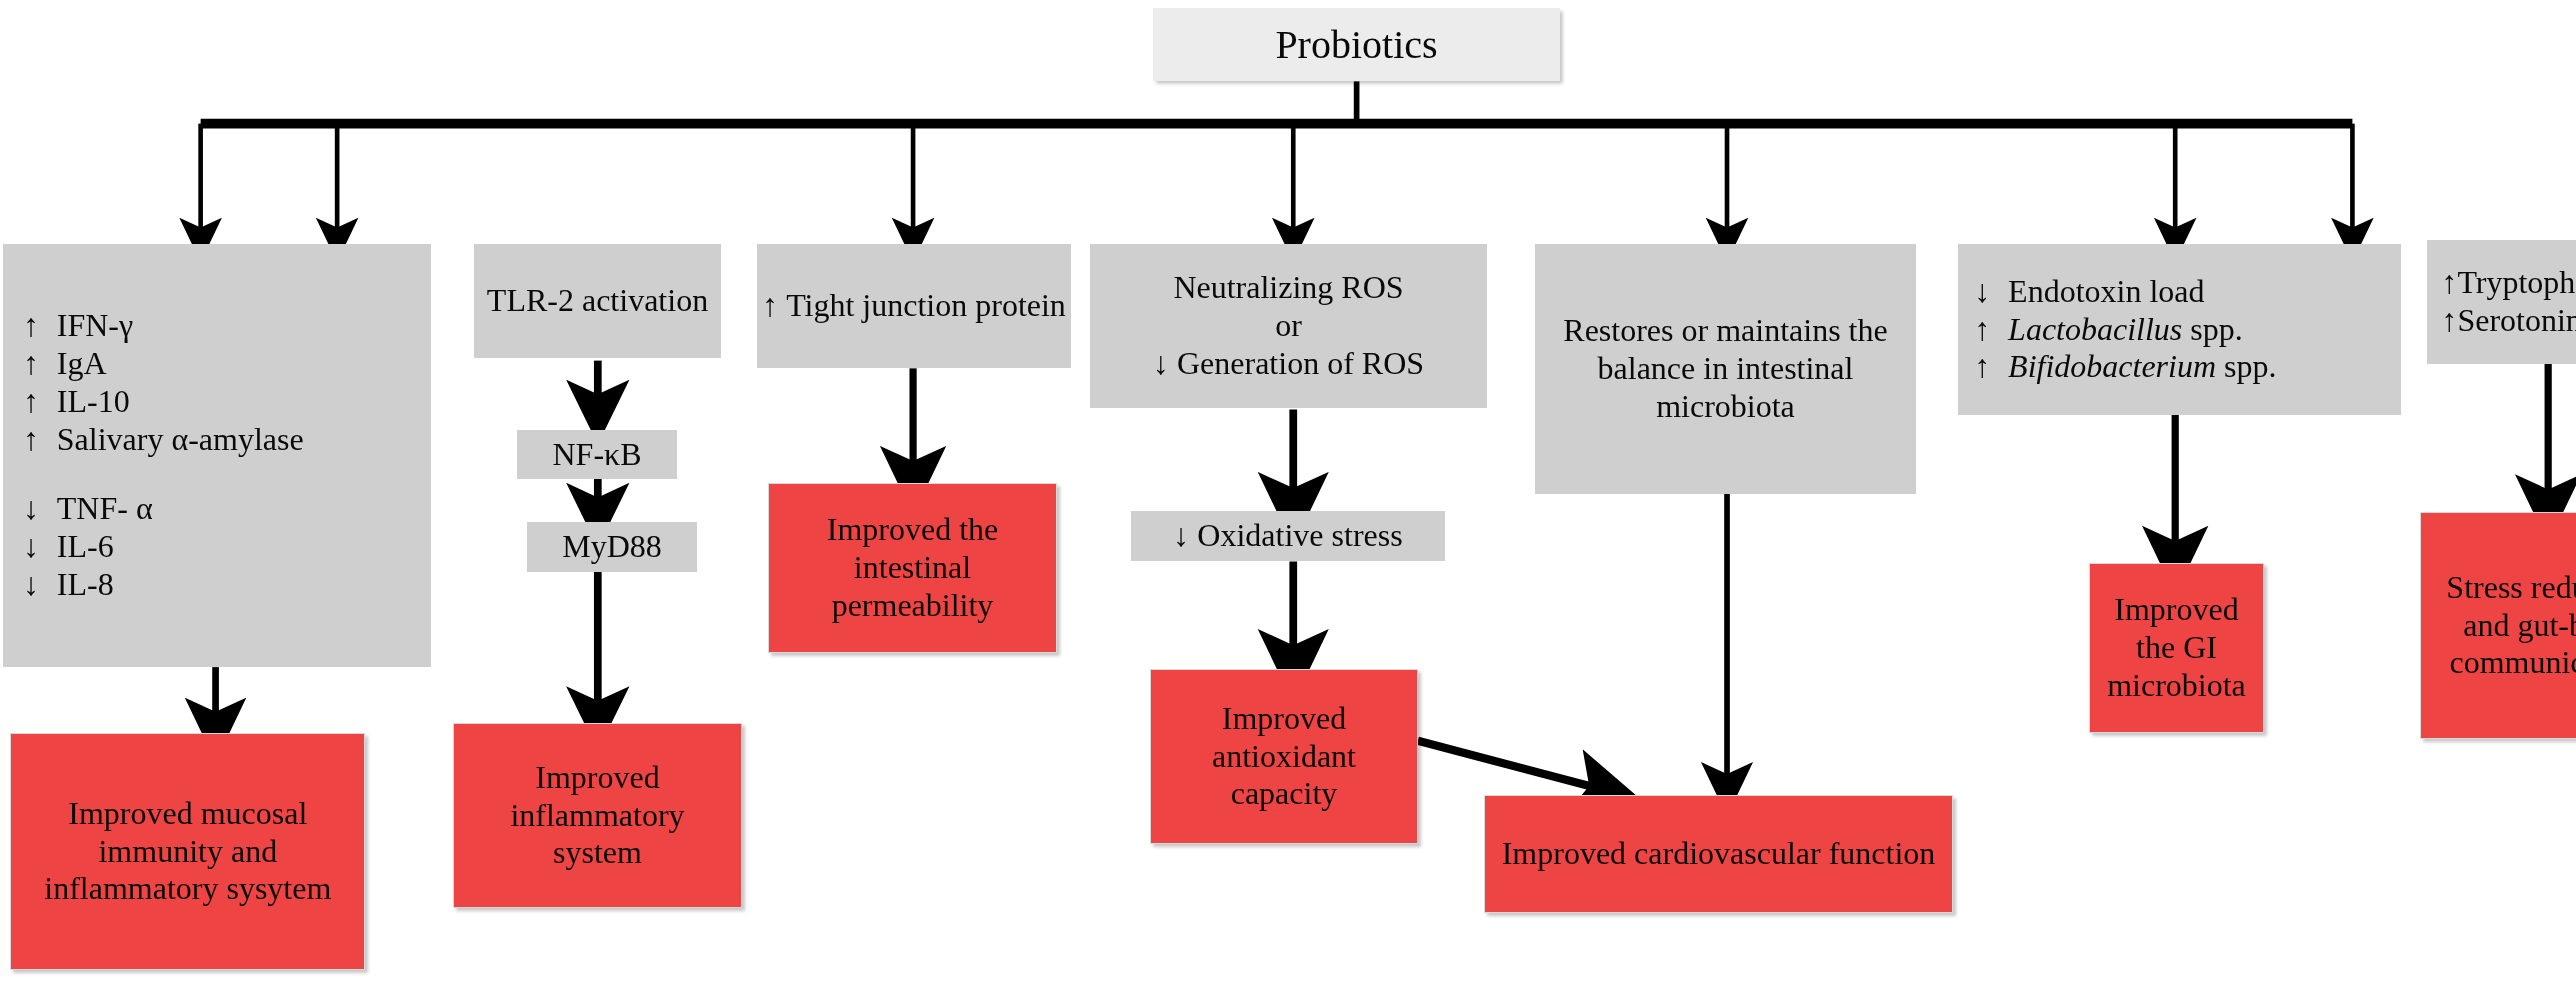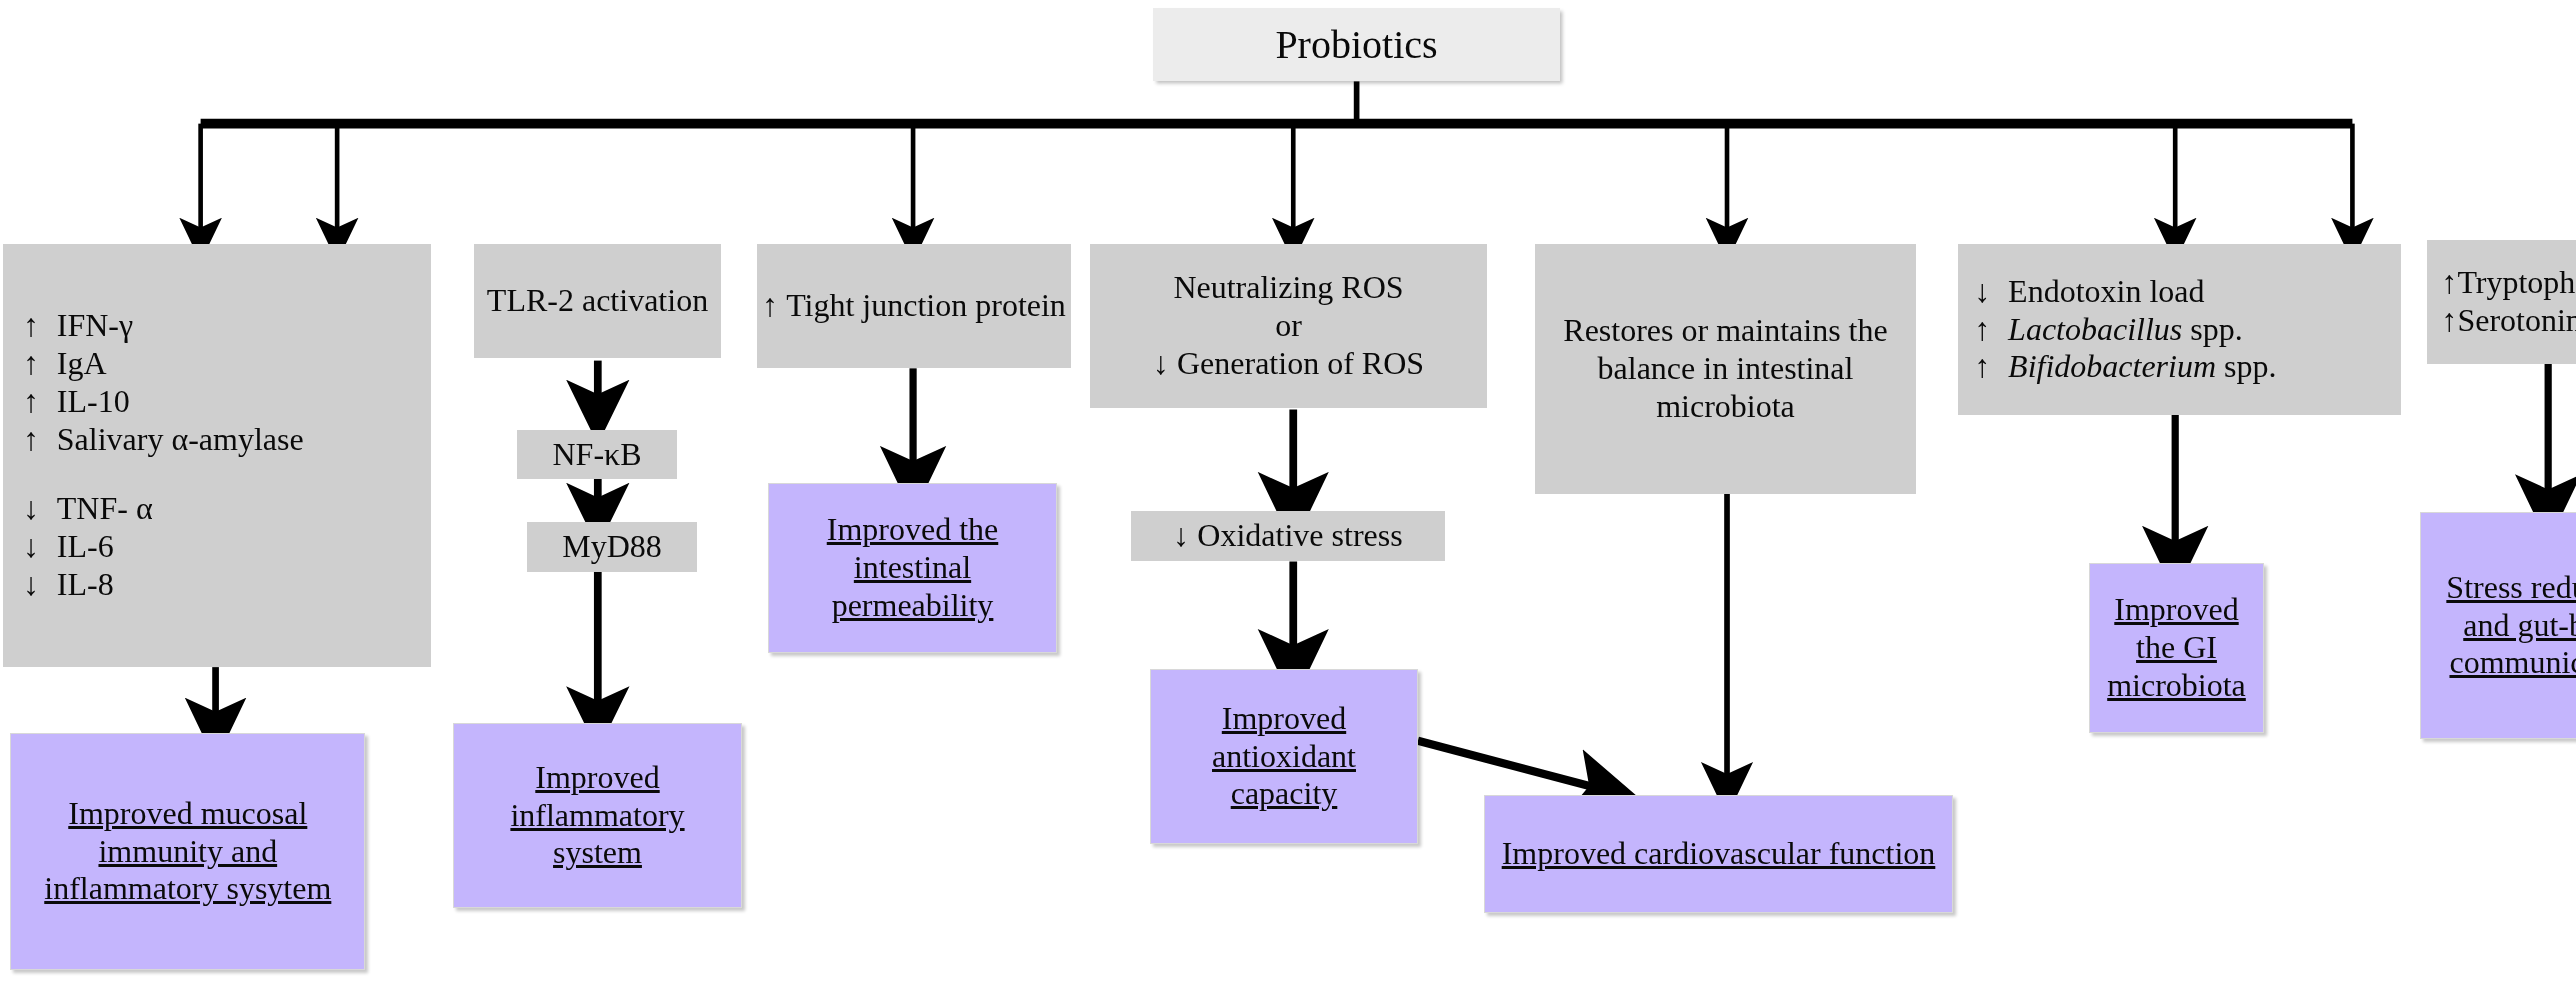--- a/index.html
+++ b/index.html
@@ -9,7 +9,7 @@
   .node{position:absolute;box-sizing:border-box;display:flex;align-items:center;justify-content:center;
         text-align:center;line-height:1.18;color:#0a0a0a;}
   .gray{background:#cfcfcf;}
-  .white{background:#c4b5fd;border:0.5px solid #d8d8d8;box-shadow:2.6px 2.6px 3.1px rgba(0,0,0,0.22);text-decoration:underline;}
+  .white{background:#ef4444;border:0.5px solid #d8d8d8;box-shadow:2.6px 2.6px 3.1px rgba(0,0,0,0.22);}
   .title-box{background:#ececec;box-shadow:2.6px 2.6px 3.6px rgba(0,0,0,0.25);}
 
   .lines{display:flex;flex-direction:column;align-items:flex-start;justify-content:center;

